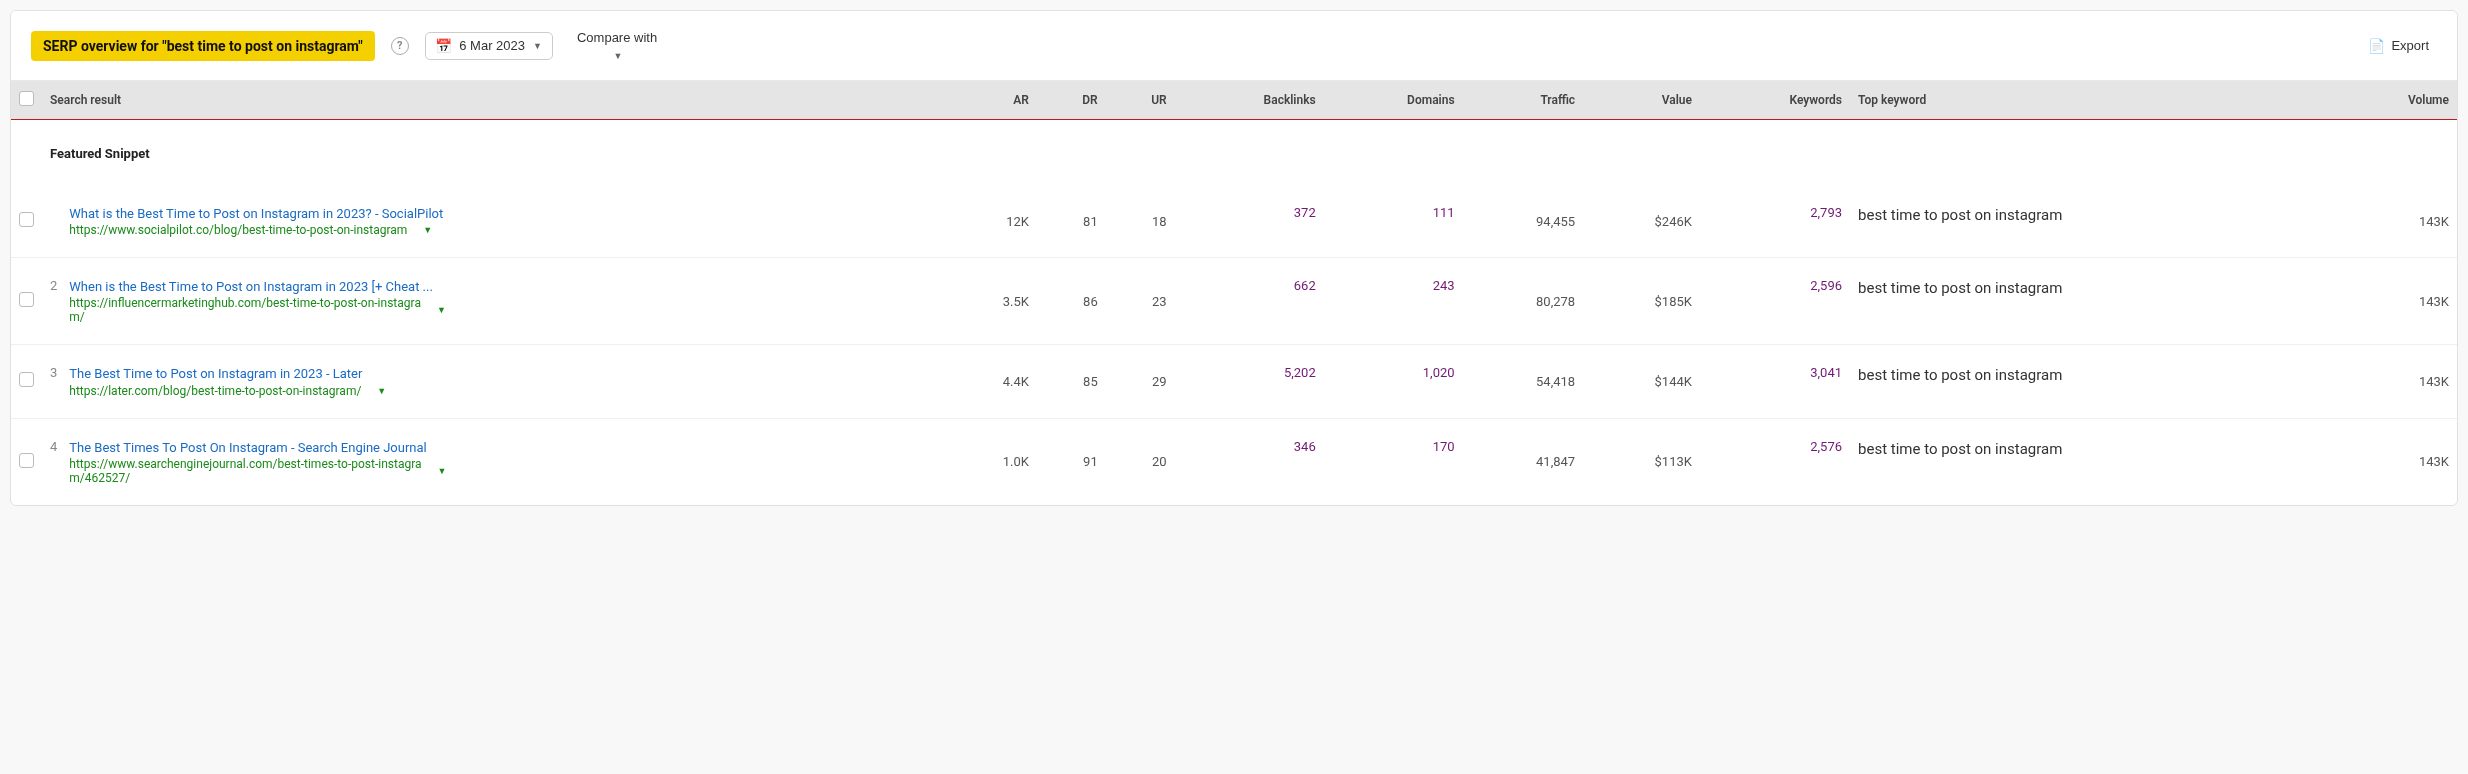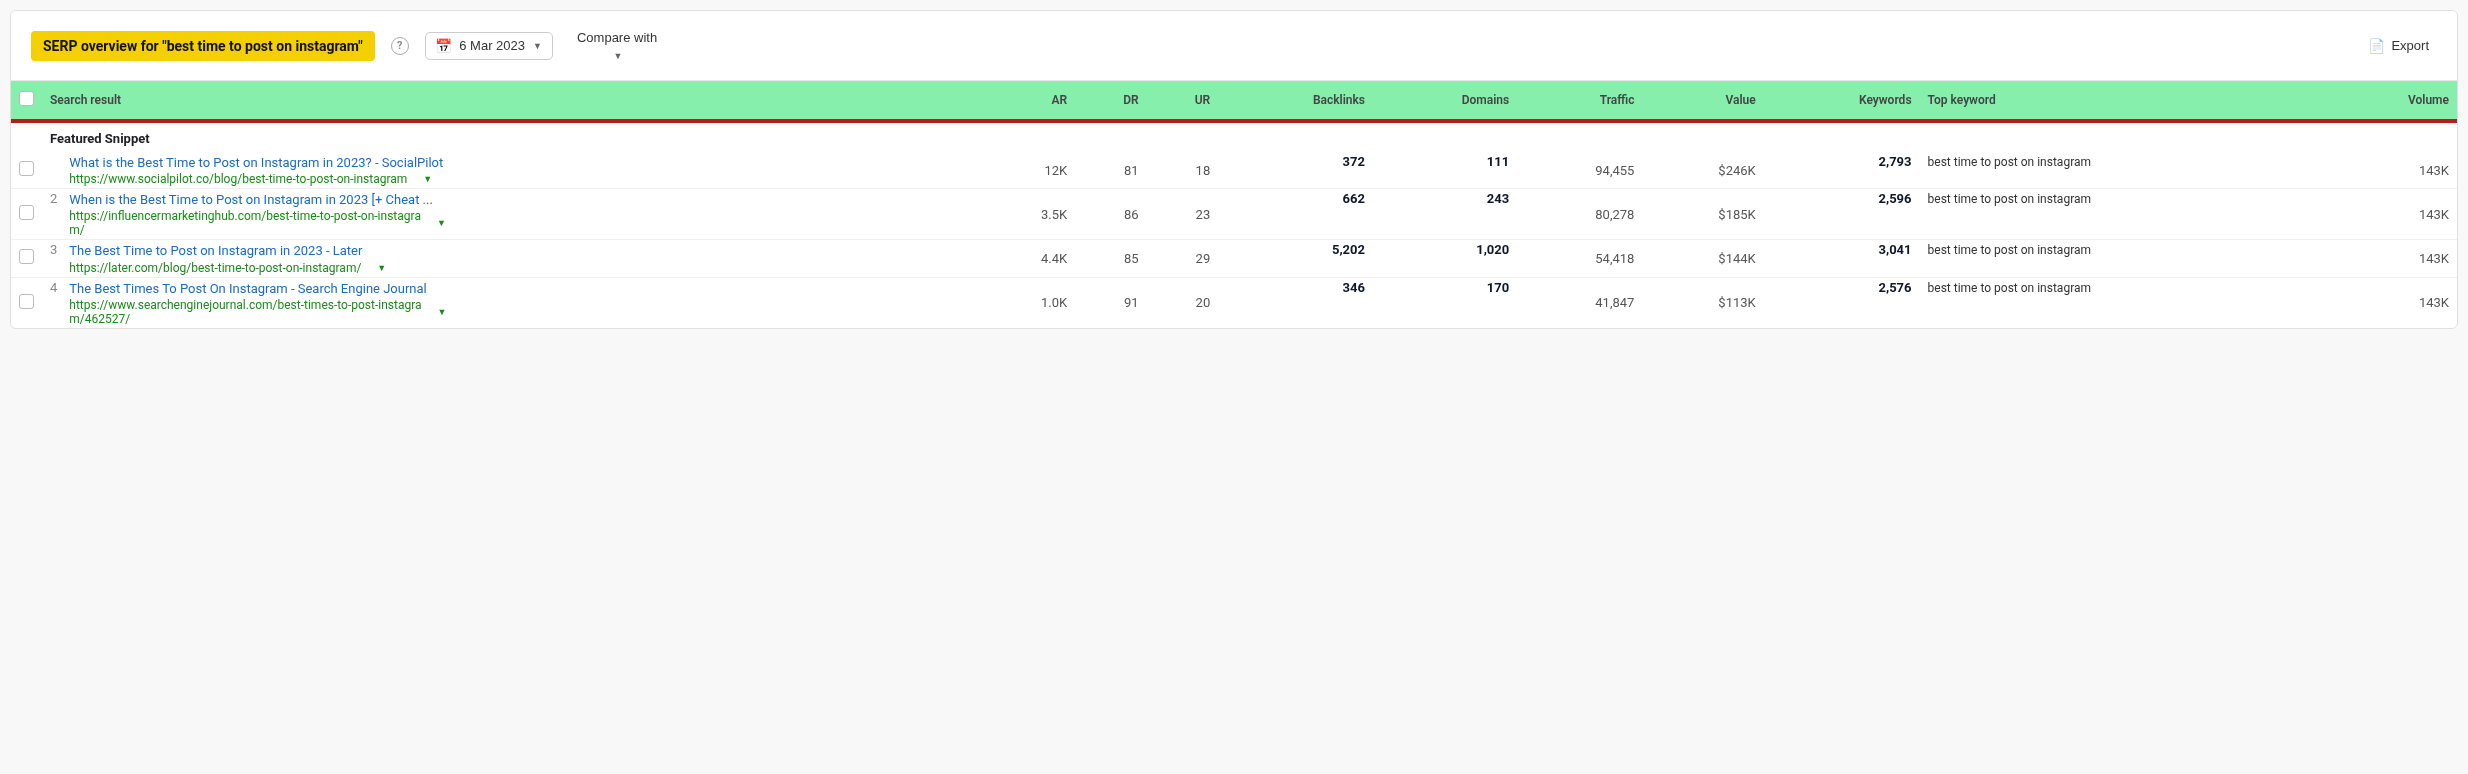--- a/index.html
+++ b/index.html
@@ -96,8 +96,8 @@
       border-collapse: collapse;
     }
     thead tr {
-      background: #86efac;
-      border-bottom: 4px solid #b91c1c;
+      background: #e5e5e5;
+      border-bottom: 1px solid #b91c1c;
     }
     thead th {
       padding: 10px 8px;

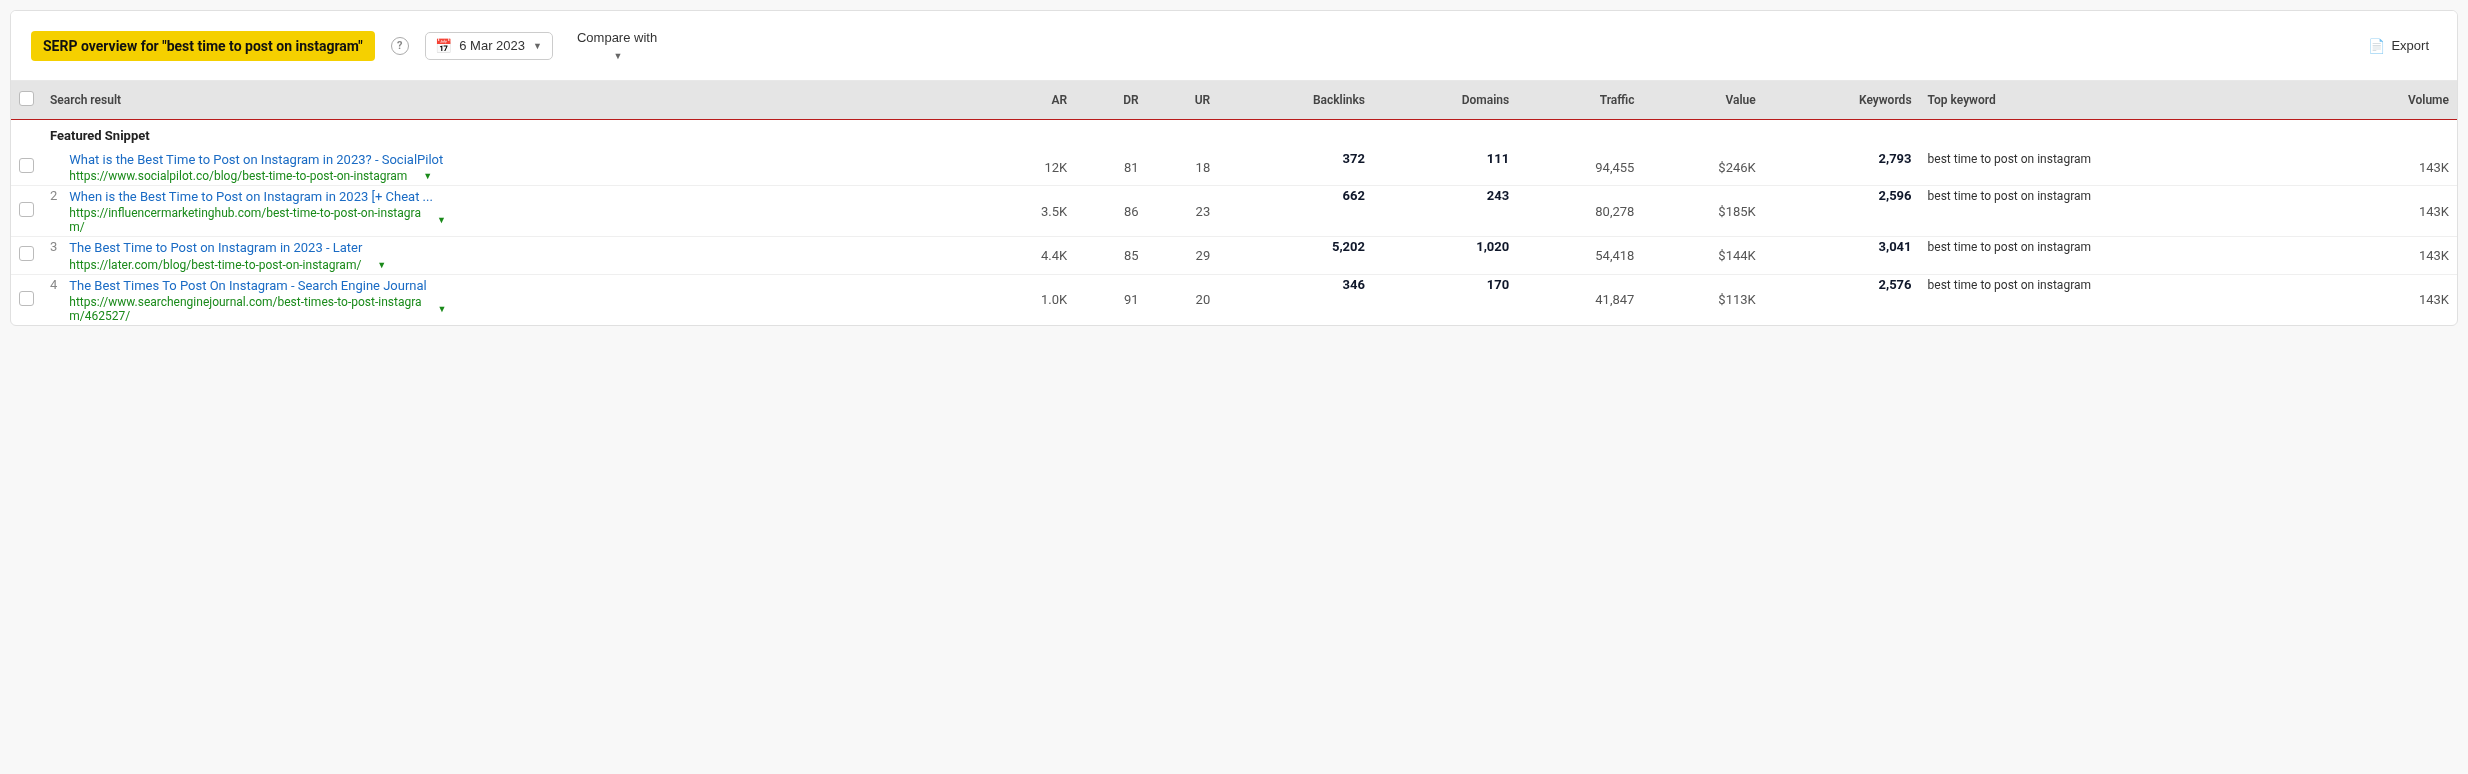--- a/index.html
+++ b/index.html
@@ -120,7 +120,7 @@
     }
     tbody tr:last-child { border-bottom: none; }
     td {
-      padding: 2px 8px;
+      padding: 20px 8px;
       text-align: right;
       vertical-align: top;
       margin-top: 24px;

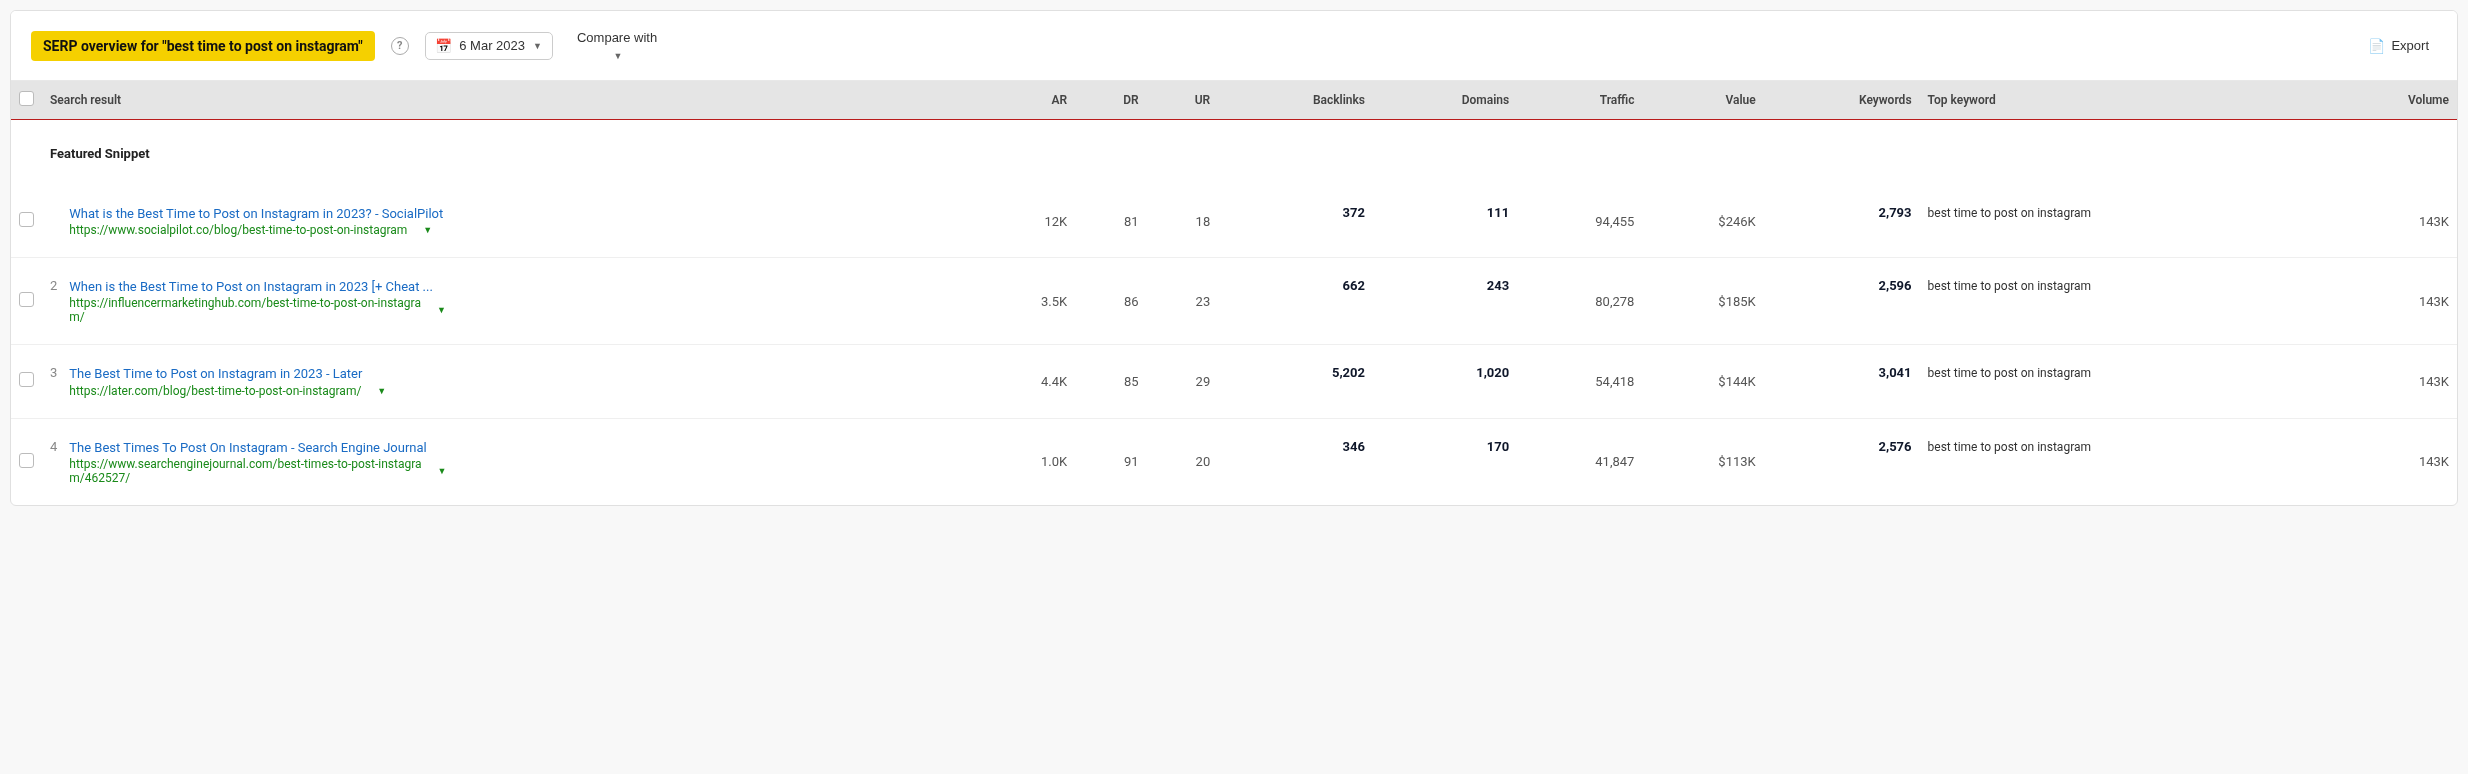--- a/index.html
+++ b/index.html
@@ -151,7 +151,7 @@
       flex-wrap: wrap;
     }
     .result-url span { color: #1a8a1a; }
-    .blue-val { color: #0f172a; font-weight: 700; }
+    .blue-val { color: #701a75; font-weight: 400; }
     .dropdown-arrow {
       display: inline-block;
       font-size: 9px;

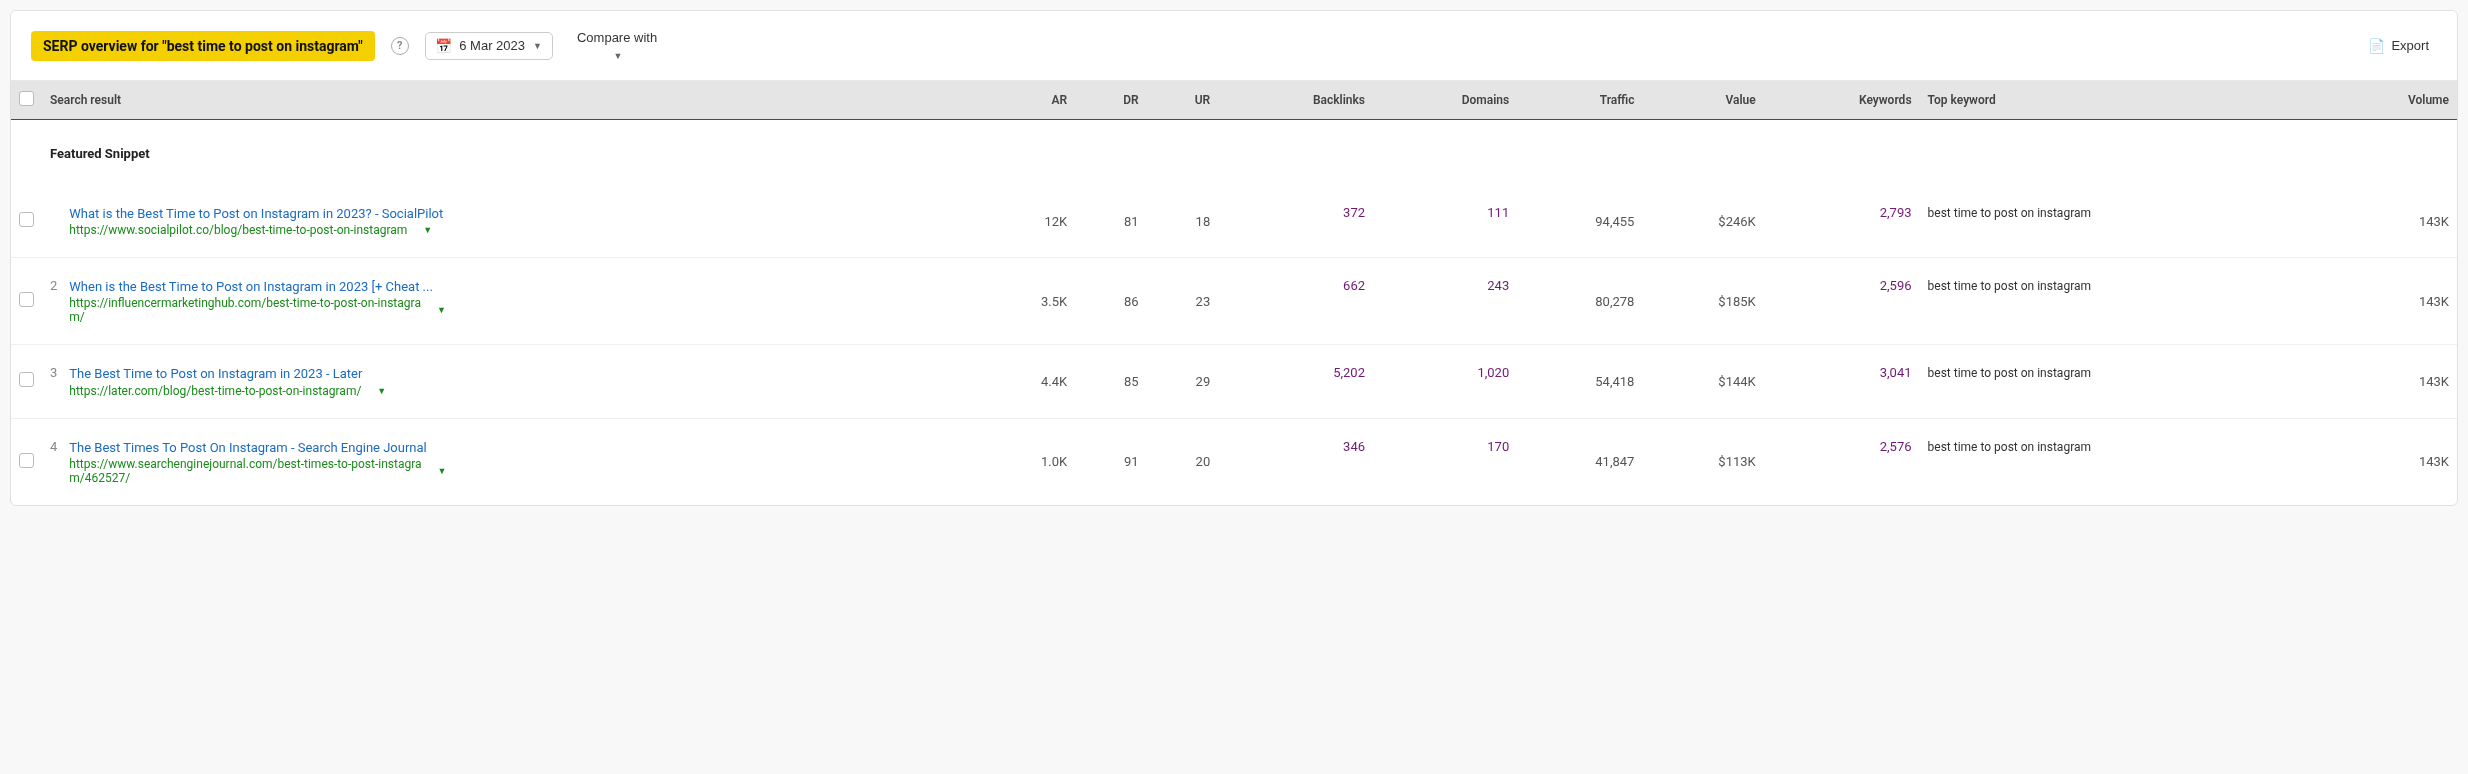--- a/index.html
+++ b/index.html
@@ -161,7 +161,7 @@
     .top-keyword-cell {
       text-align: left;
       color: #333;
-      font-size: 12px;
+      font-size: 15px;
       line-height: 1.4;
     }
     .checkbox {

